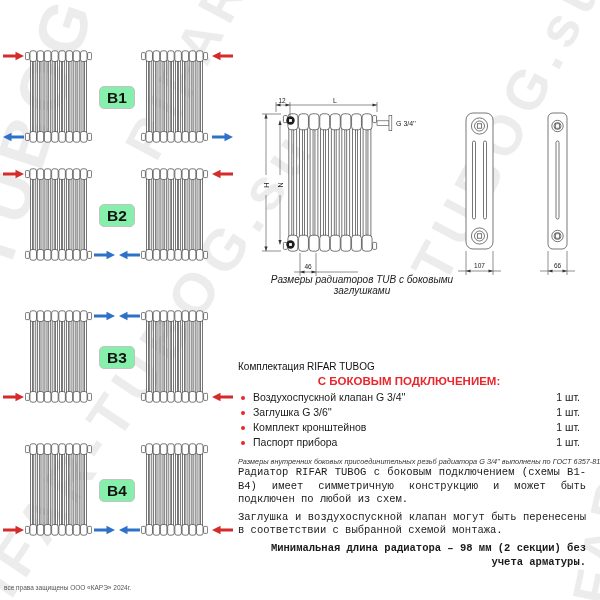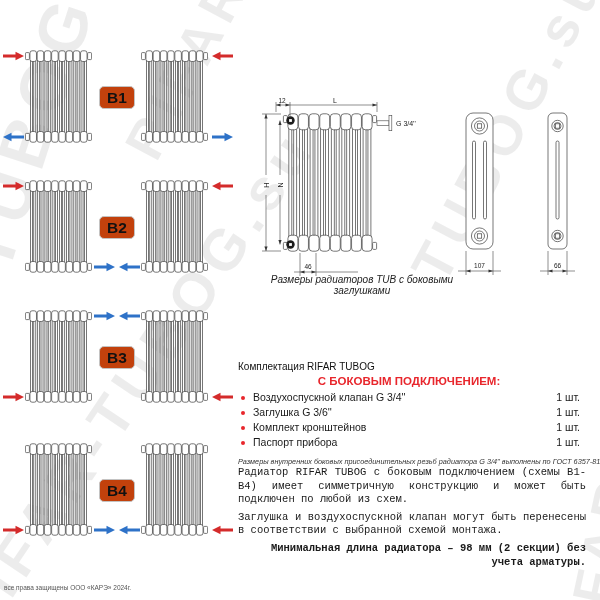--- a/index.html
+++ b/index.html
@@ -14,7 +14,7 @@
   .scheme-row{position:absolute;left:0;width:236px;height:94px;}
   .rad{position:absolute;top:0;}
   .scheme-label{position:absolute;left:99px;top:36px;width:34px;height:21px;
-        background:#c2410c;border:1px solid #c3c3c3;border-radius:5px;
+        background:#86efac;border:1px solid #c3c3c3;border-radius:5px;
         display:flex;align-items:center;justify-content:center;
         font-weight:700;font-size:15.5px;color:#111;}
   .arrow{position:absolute;width:21px;height:10px;}

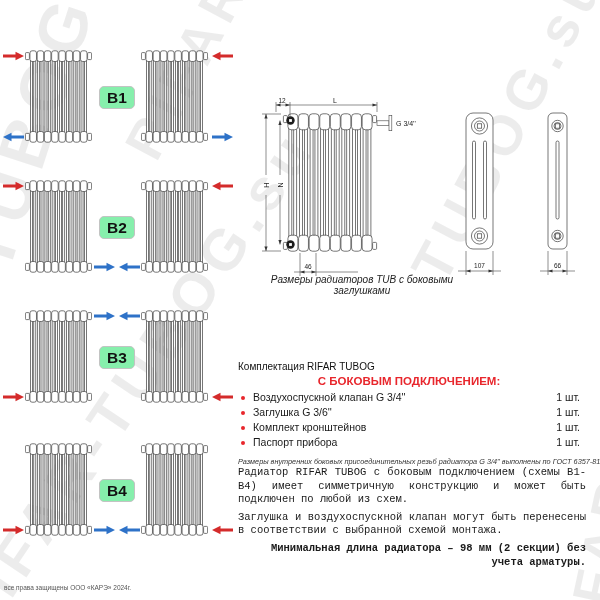--- a/index.html
+++ b/index.html
@@ -158,7 +158,7 @@
             </svg>
           </div>
         </div>
-        <div class="scheme-row" style="top: 180px;">
+        <div class="scheme-row" style="top: 168px;">
           <div class="rad" style="left: 25px;">
             <svg width="67" height="93" viewBox="0 0 67 93">
               <g transform="translate(0,0)">

